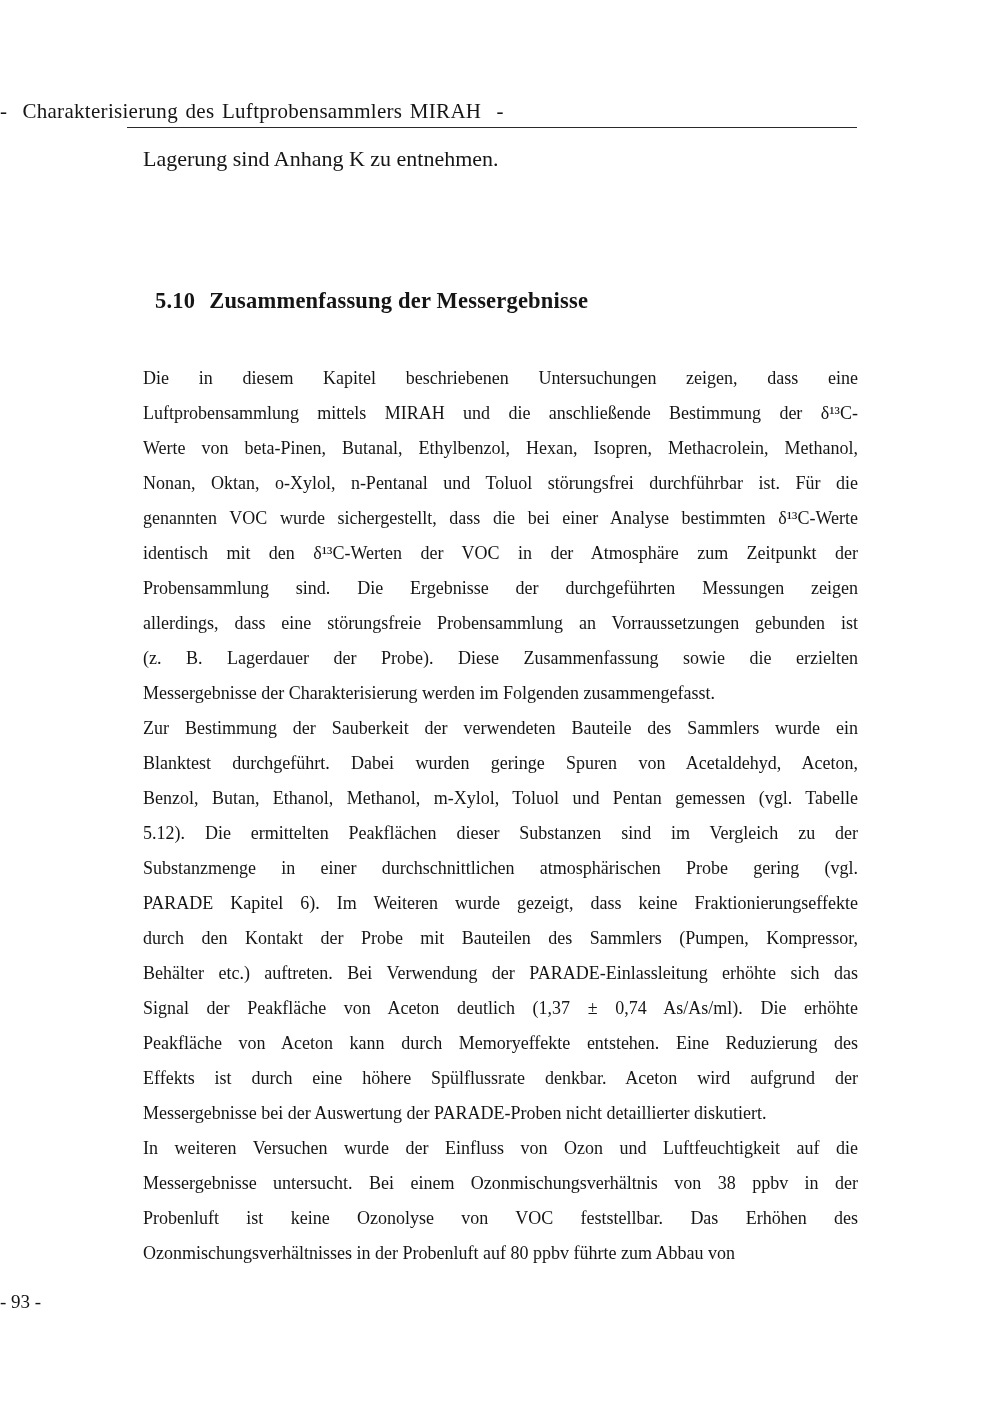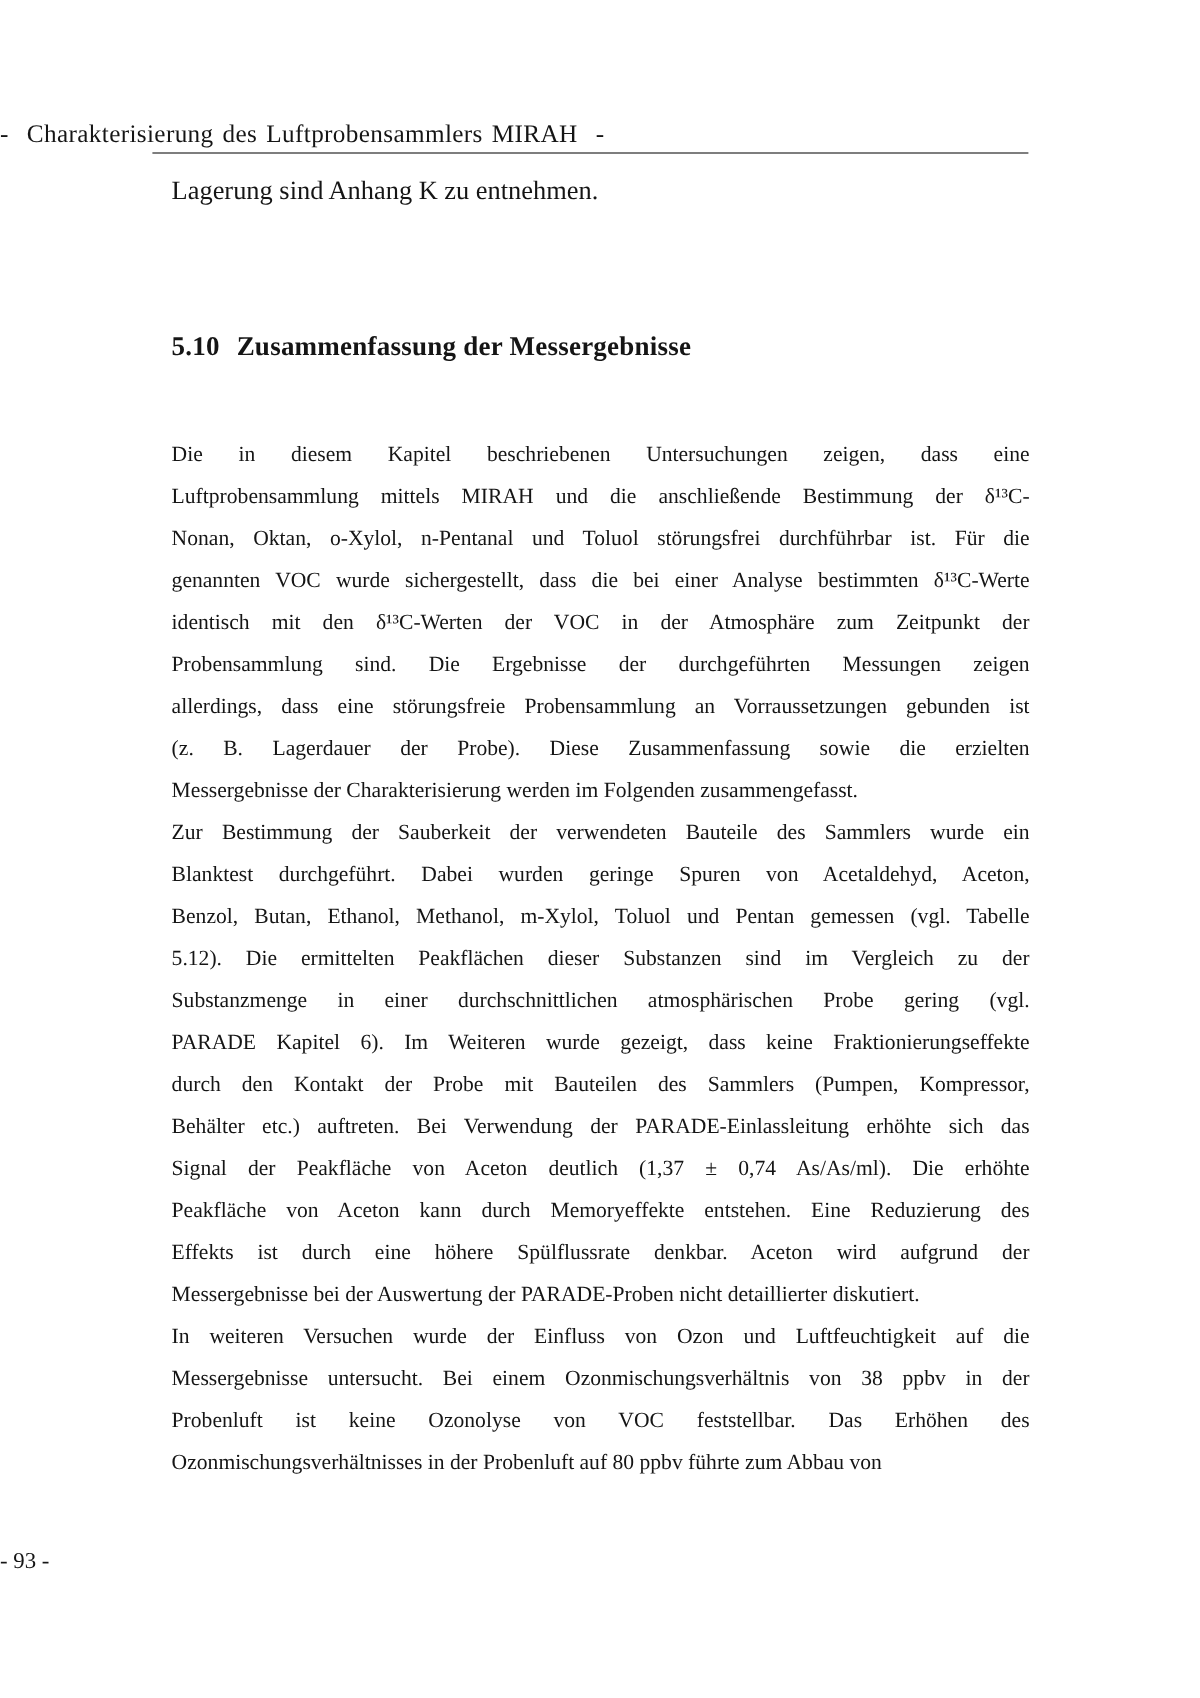--- a/index.html
+++ b/index.html
@@ -92,7 +92,7 @@
 
   <div class="intro-text">Lagerung sind Anhang K zu entnehmen.</div>
 
-  <h2 class="section-heading" style="margin:0">
+  <h2 class="section-heading" style="margin:12px">
     <span class="section-number">5.10</span><span>Zusammenfassung der Messergebnisse</span>
   </h2>
 

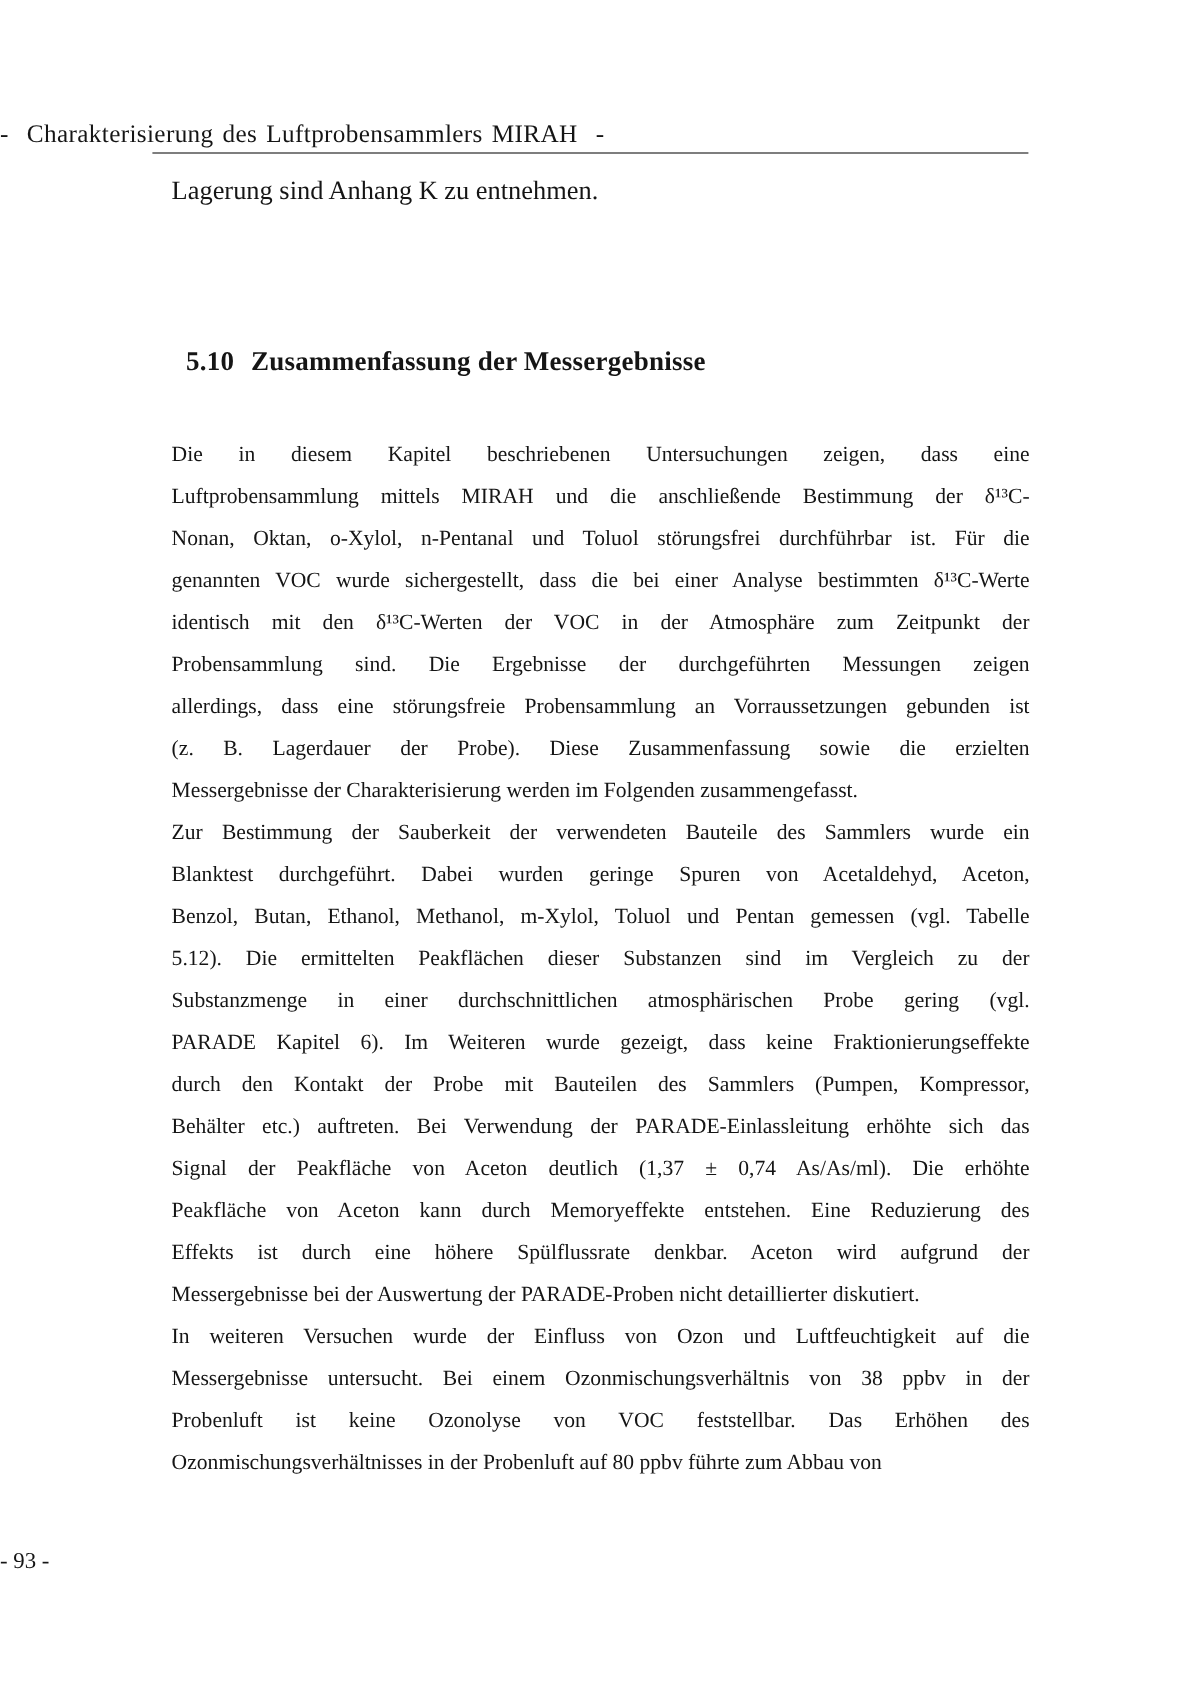--- a/index.html
+++ b/index.html
@@ -99,6 +99,7 @@
   <div class="body-block">
     <div class="line">Die in diesem Kapitel beschriebenen Untersuchungen zeigen, dass eine</div>
     <div class="line">Luftprobensammlung mittels MIRAH und die anschließende Bestimmung der δ¹³C-</div>
+    <div class="line">Werte von beta-Pinen, Butanal, Ethylbenzol, Hexan, Isopren, Methacrolein, Methanol,</div>
     <div class="line">Nonan, Oktan, o-Xylol, n-Pentanal und Toluol störungsfrei durchführbar ist. Für die</div>
     <div class="line">genannten VOC wurde sichergestellt, dass die bei einer Analyse bestimmten δ¹³C-Werte</div>
     <div class="line">identisch mit den δ¹³C-Werten der VOC in der Atmosphäre zum Zeitpunkt der</div>

